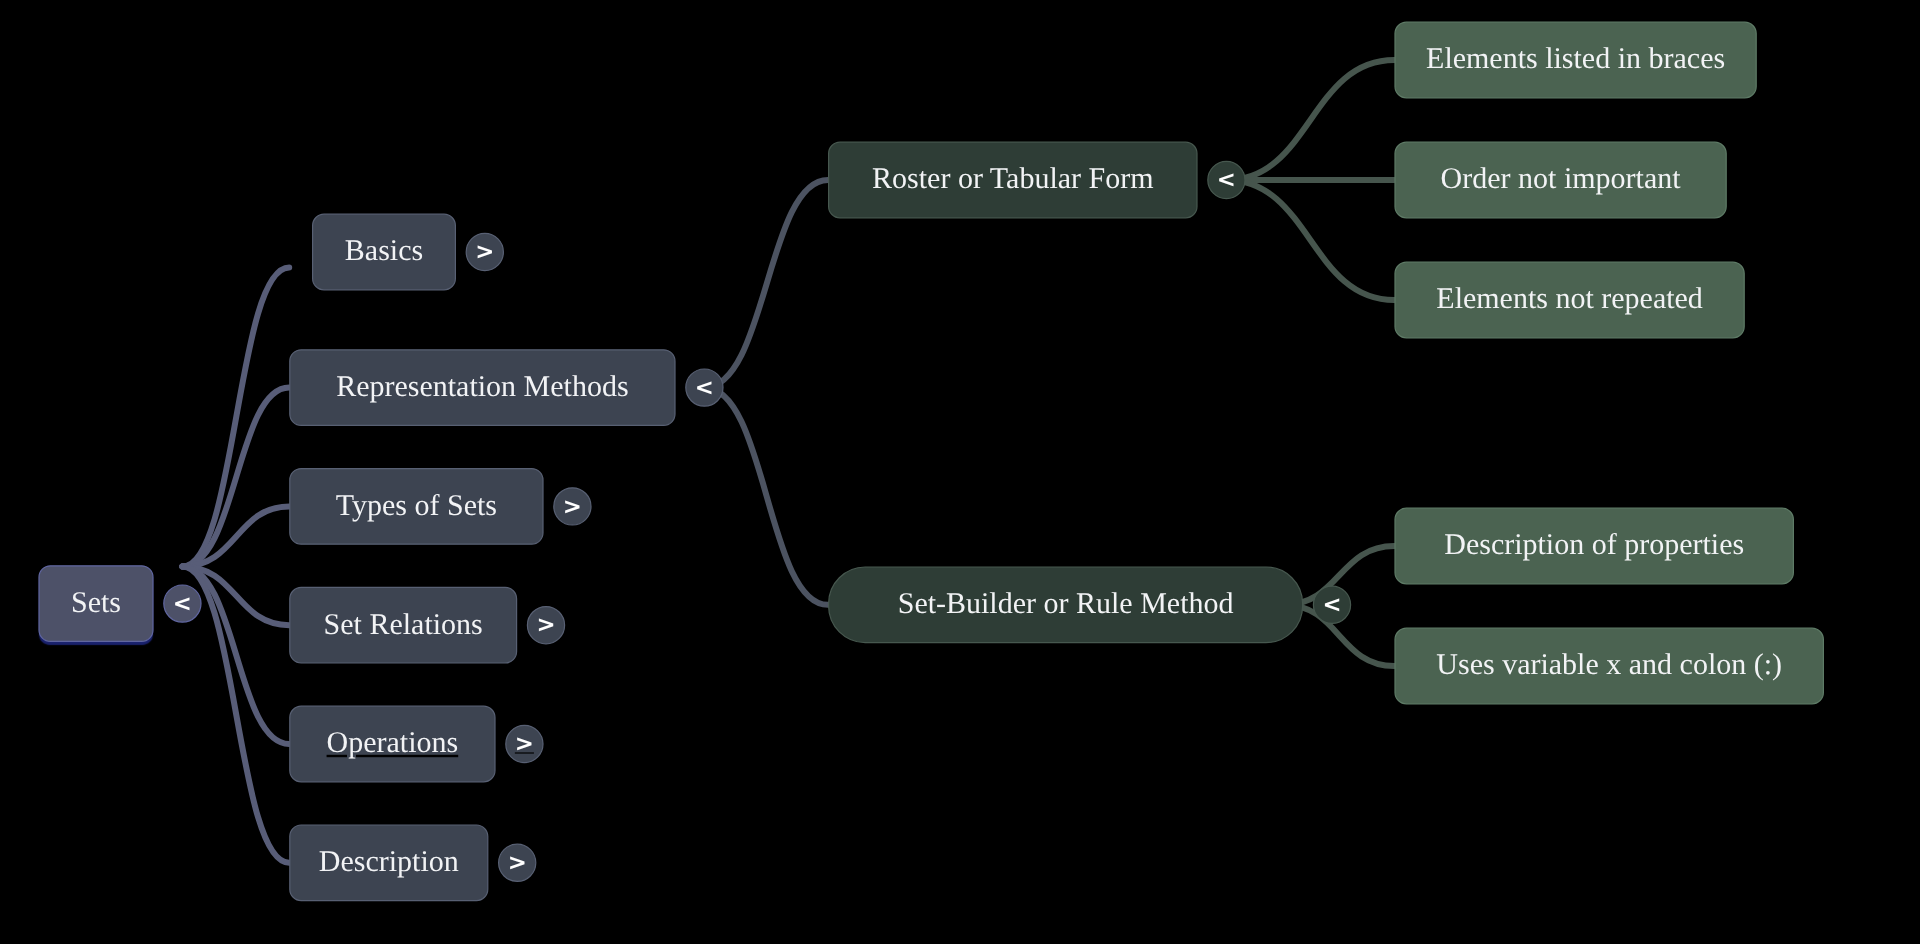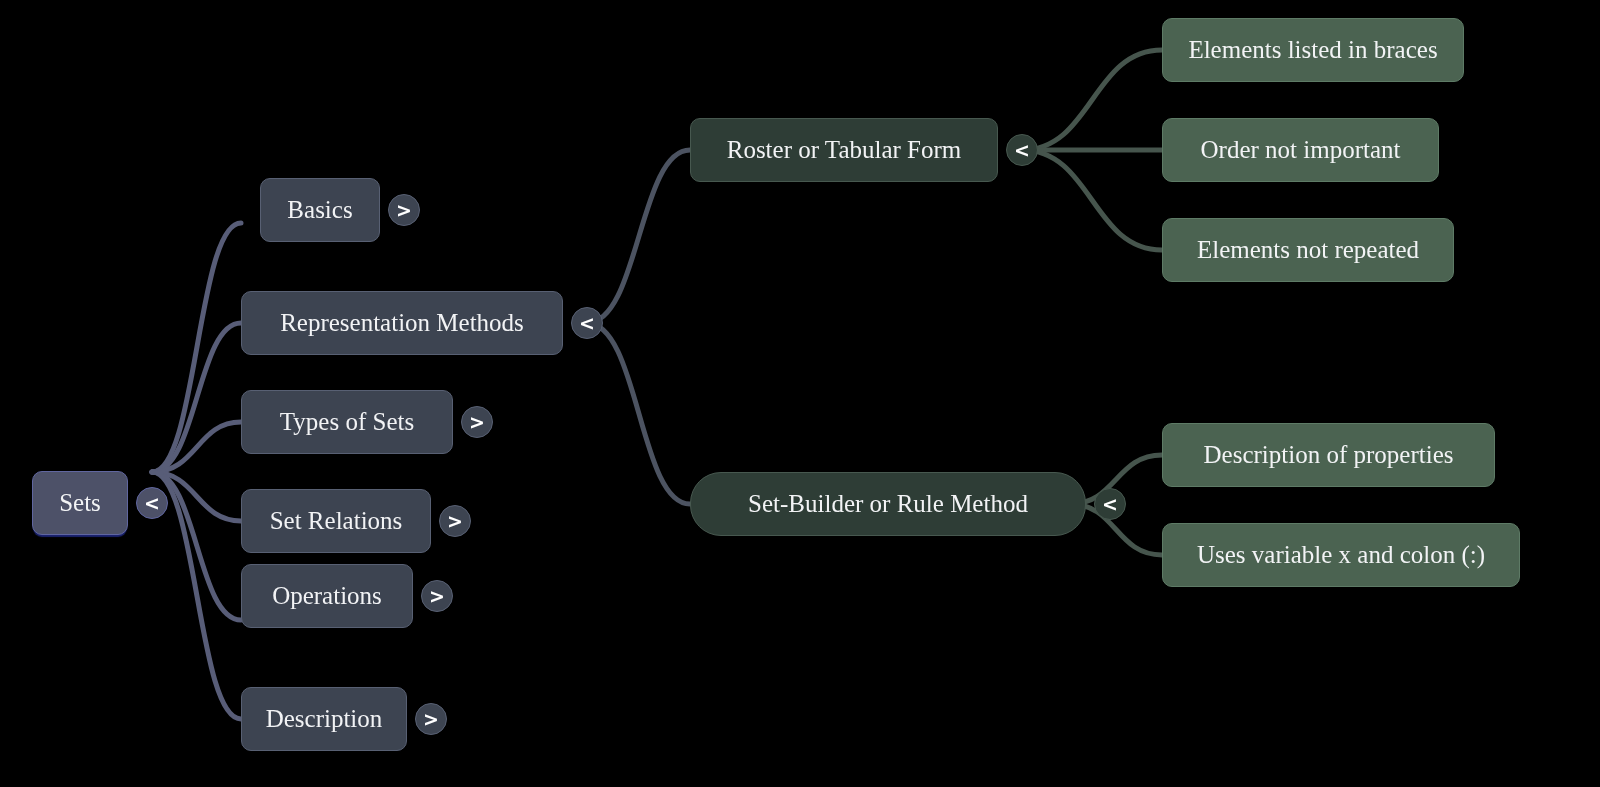--- a/index.html
+++ b/index.html
@@ -133,7 +133,7 @@
     <div class="toggle l1">&gt;</div>
   </div>
 
-  <div class="row" style="left:241px; top:564px;">
+  <div class="row" style="left:241px; top:588px;text-decoration:underline;">
     <div class="node l1" style="width:172px;">Operations</div>
     <div class="toggle l1">&gt;</div>
   </div>

